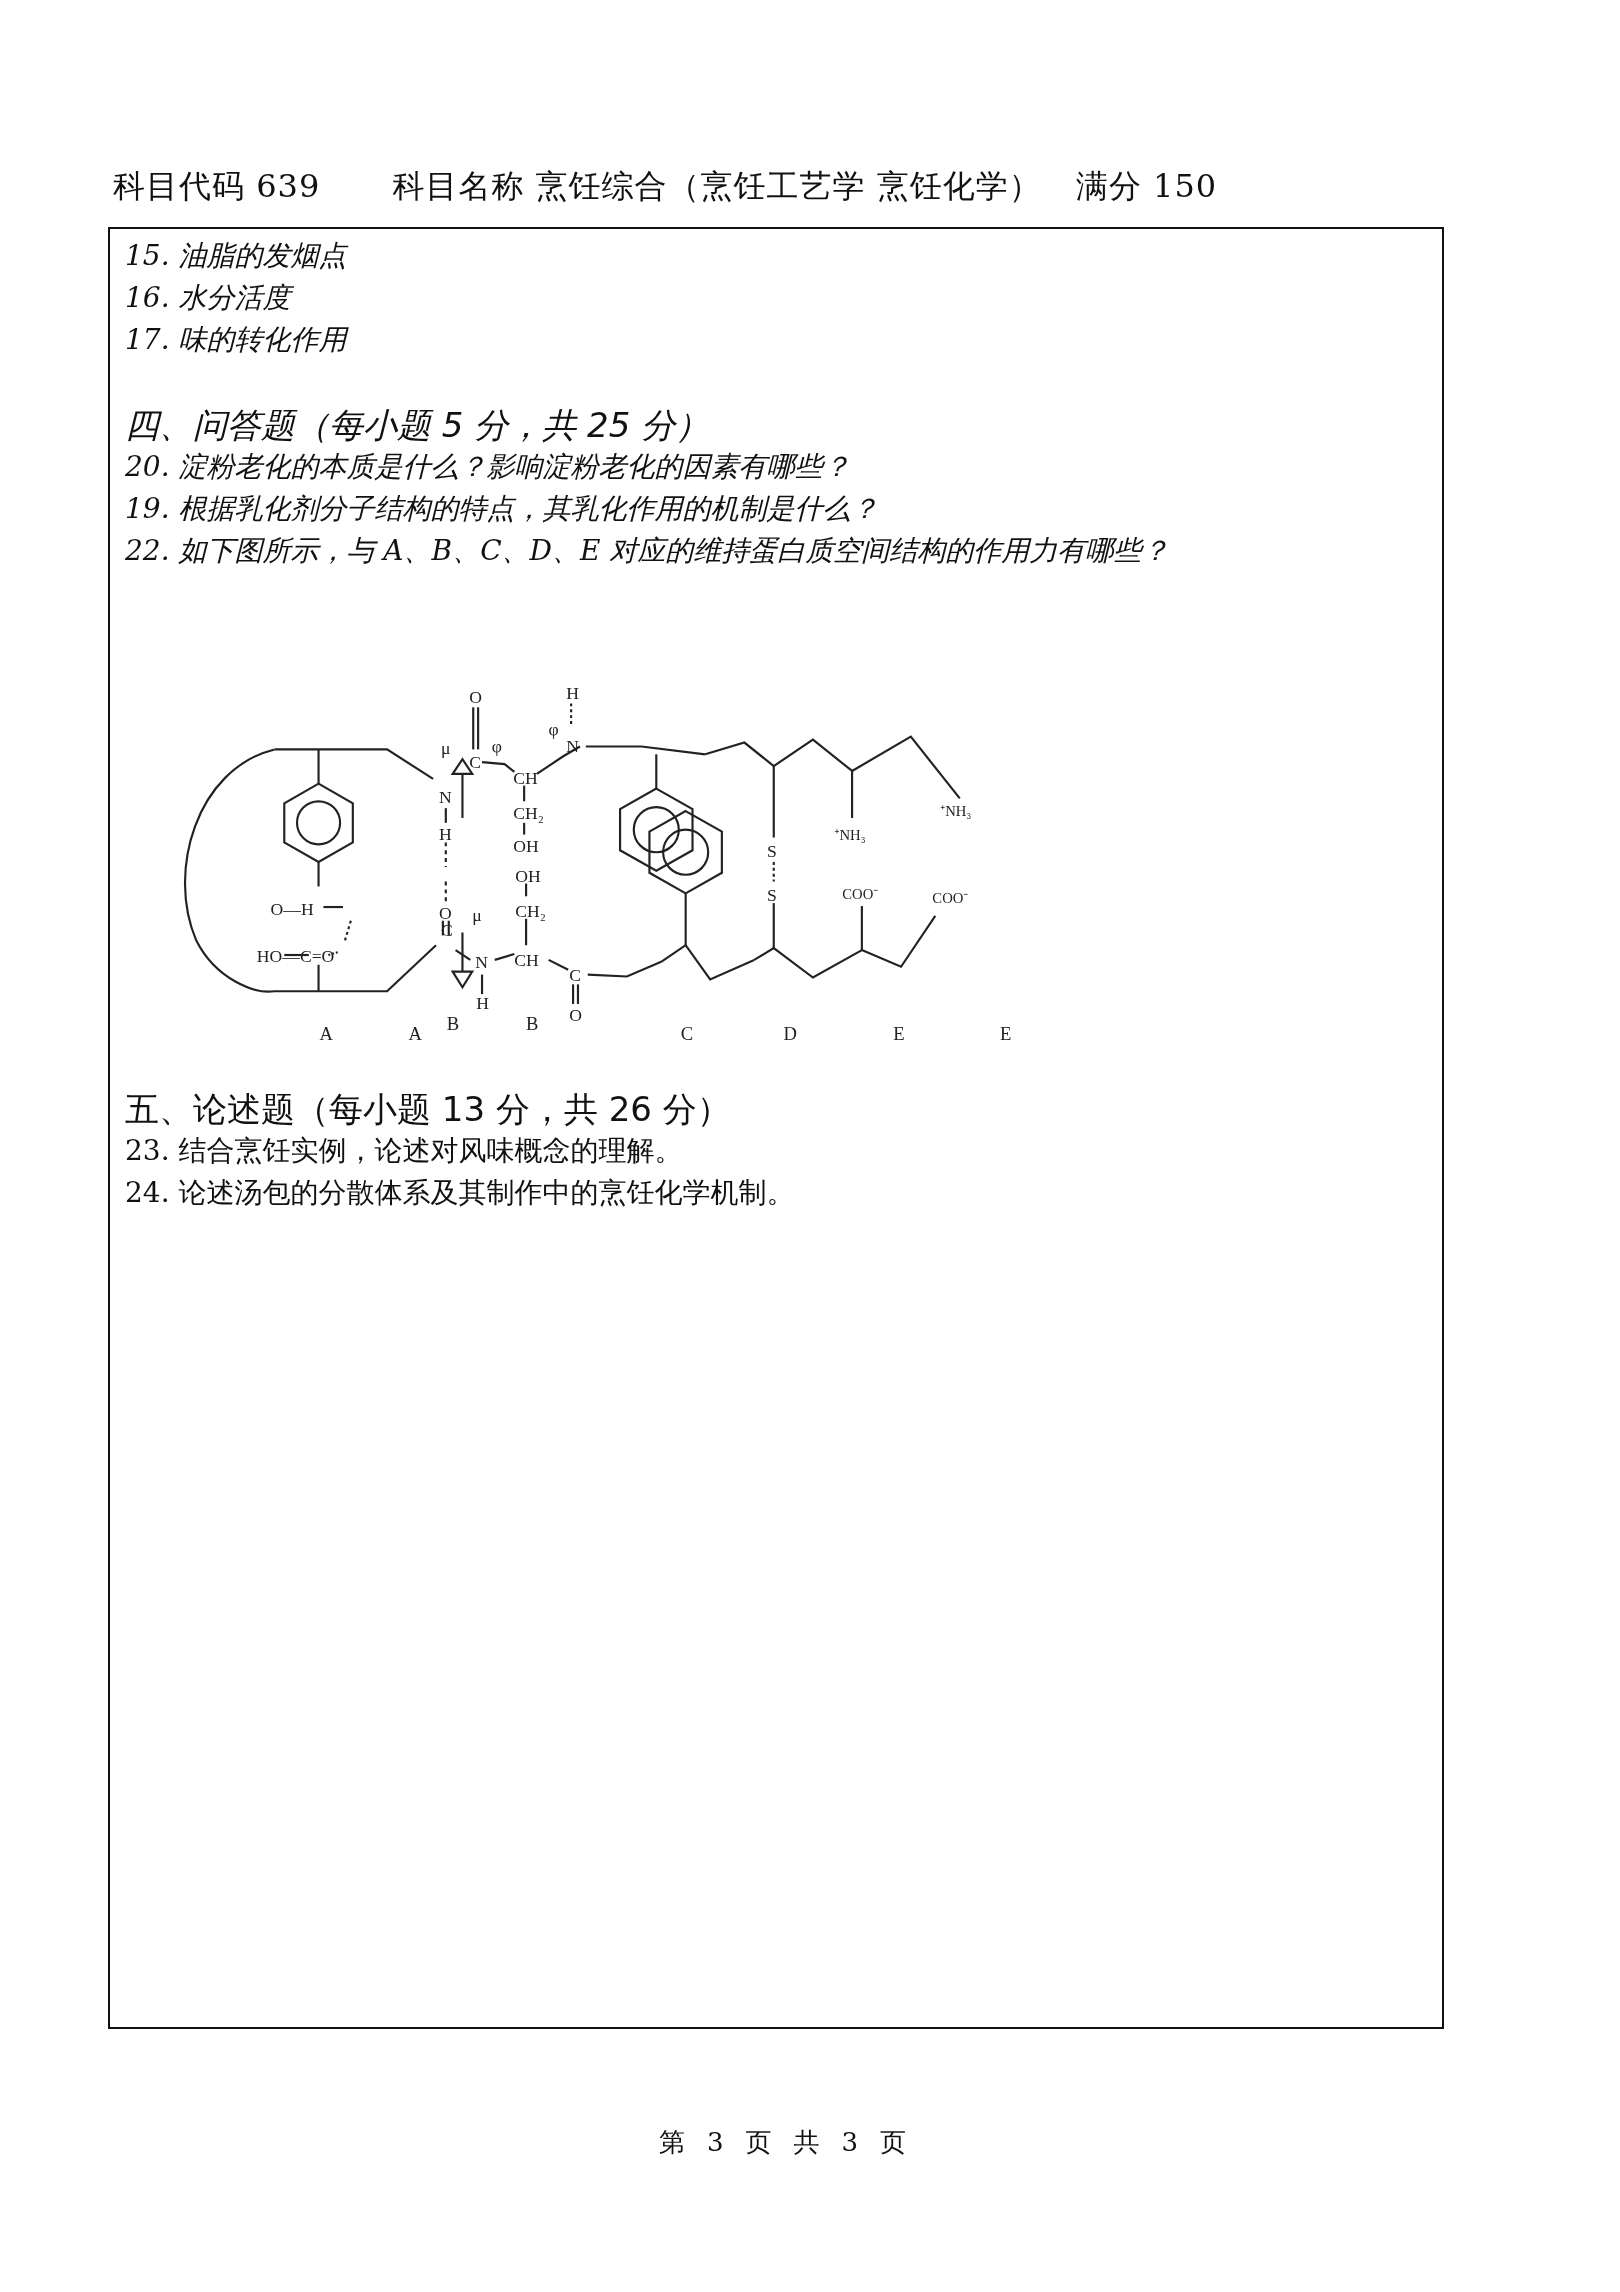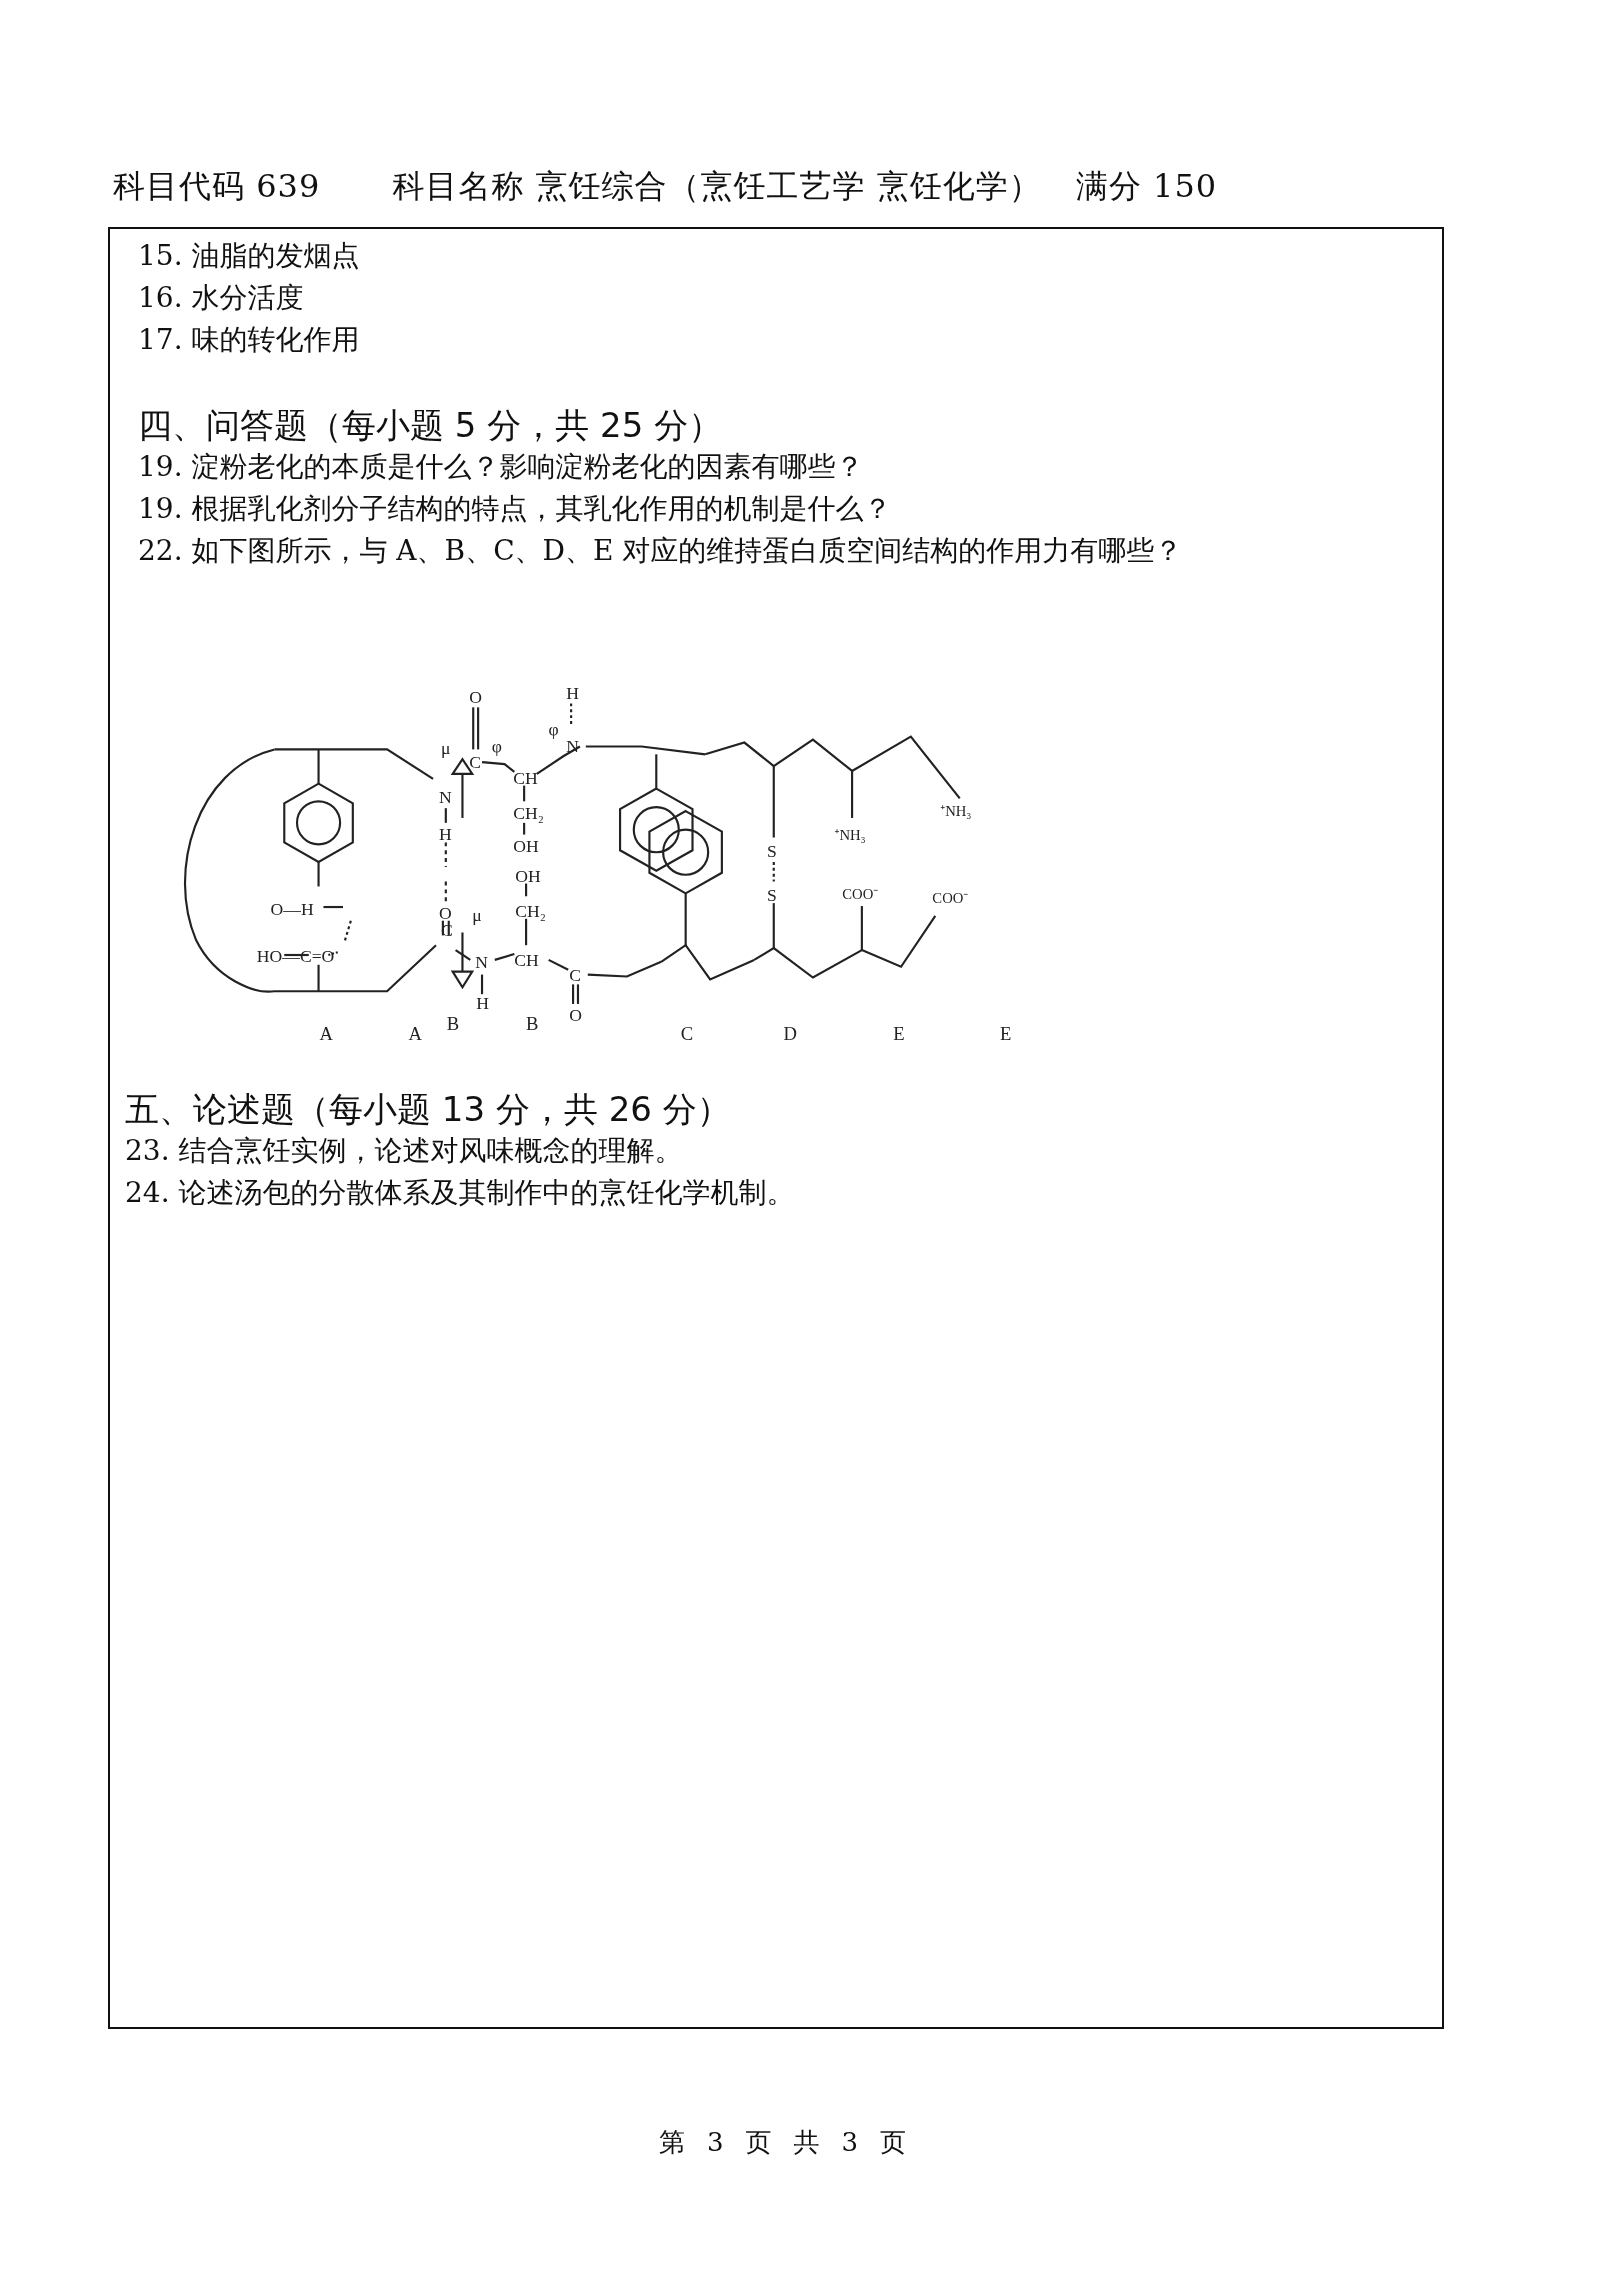--- a/index.html
+++ b/index.html
@@ -11,7 +11,7 @@
   .header .name { margin-right:23px; }
   .frame { position:absolute; left:108px; top:227px; width:1336px; height:1802px;
            border:2px solid #111; border-top-width:2px; box-sizing:border-box; }
-  .content { position:absolute; left:138px; top:235px; font-size:28px; line-height:42px; }
+  .content { position:absolute; left:125px; top:235px; font-size:28px; line-height:42px;font-style:italic; }
   .line { white-space:nowrap; }
   .section { margin-top:43px; font-family:"DejaVu Sans", "Liberation Sans", sans-serif; font-size:34px; }
   .section.s5 { margin-top:0; }

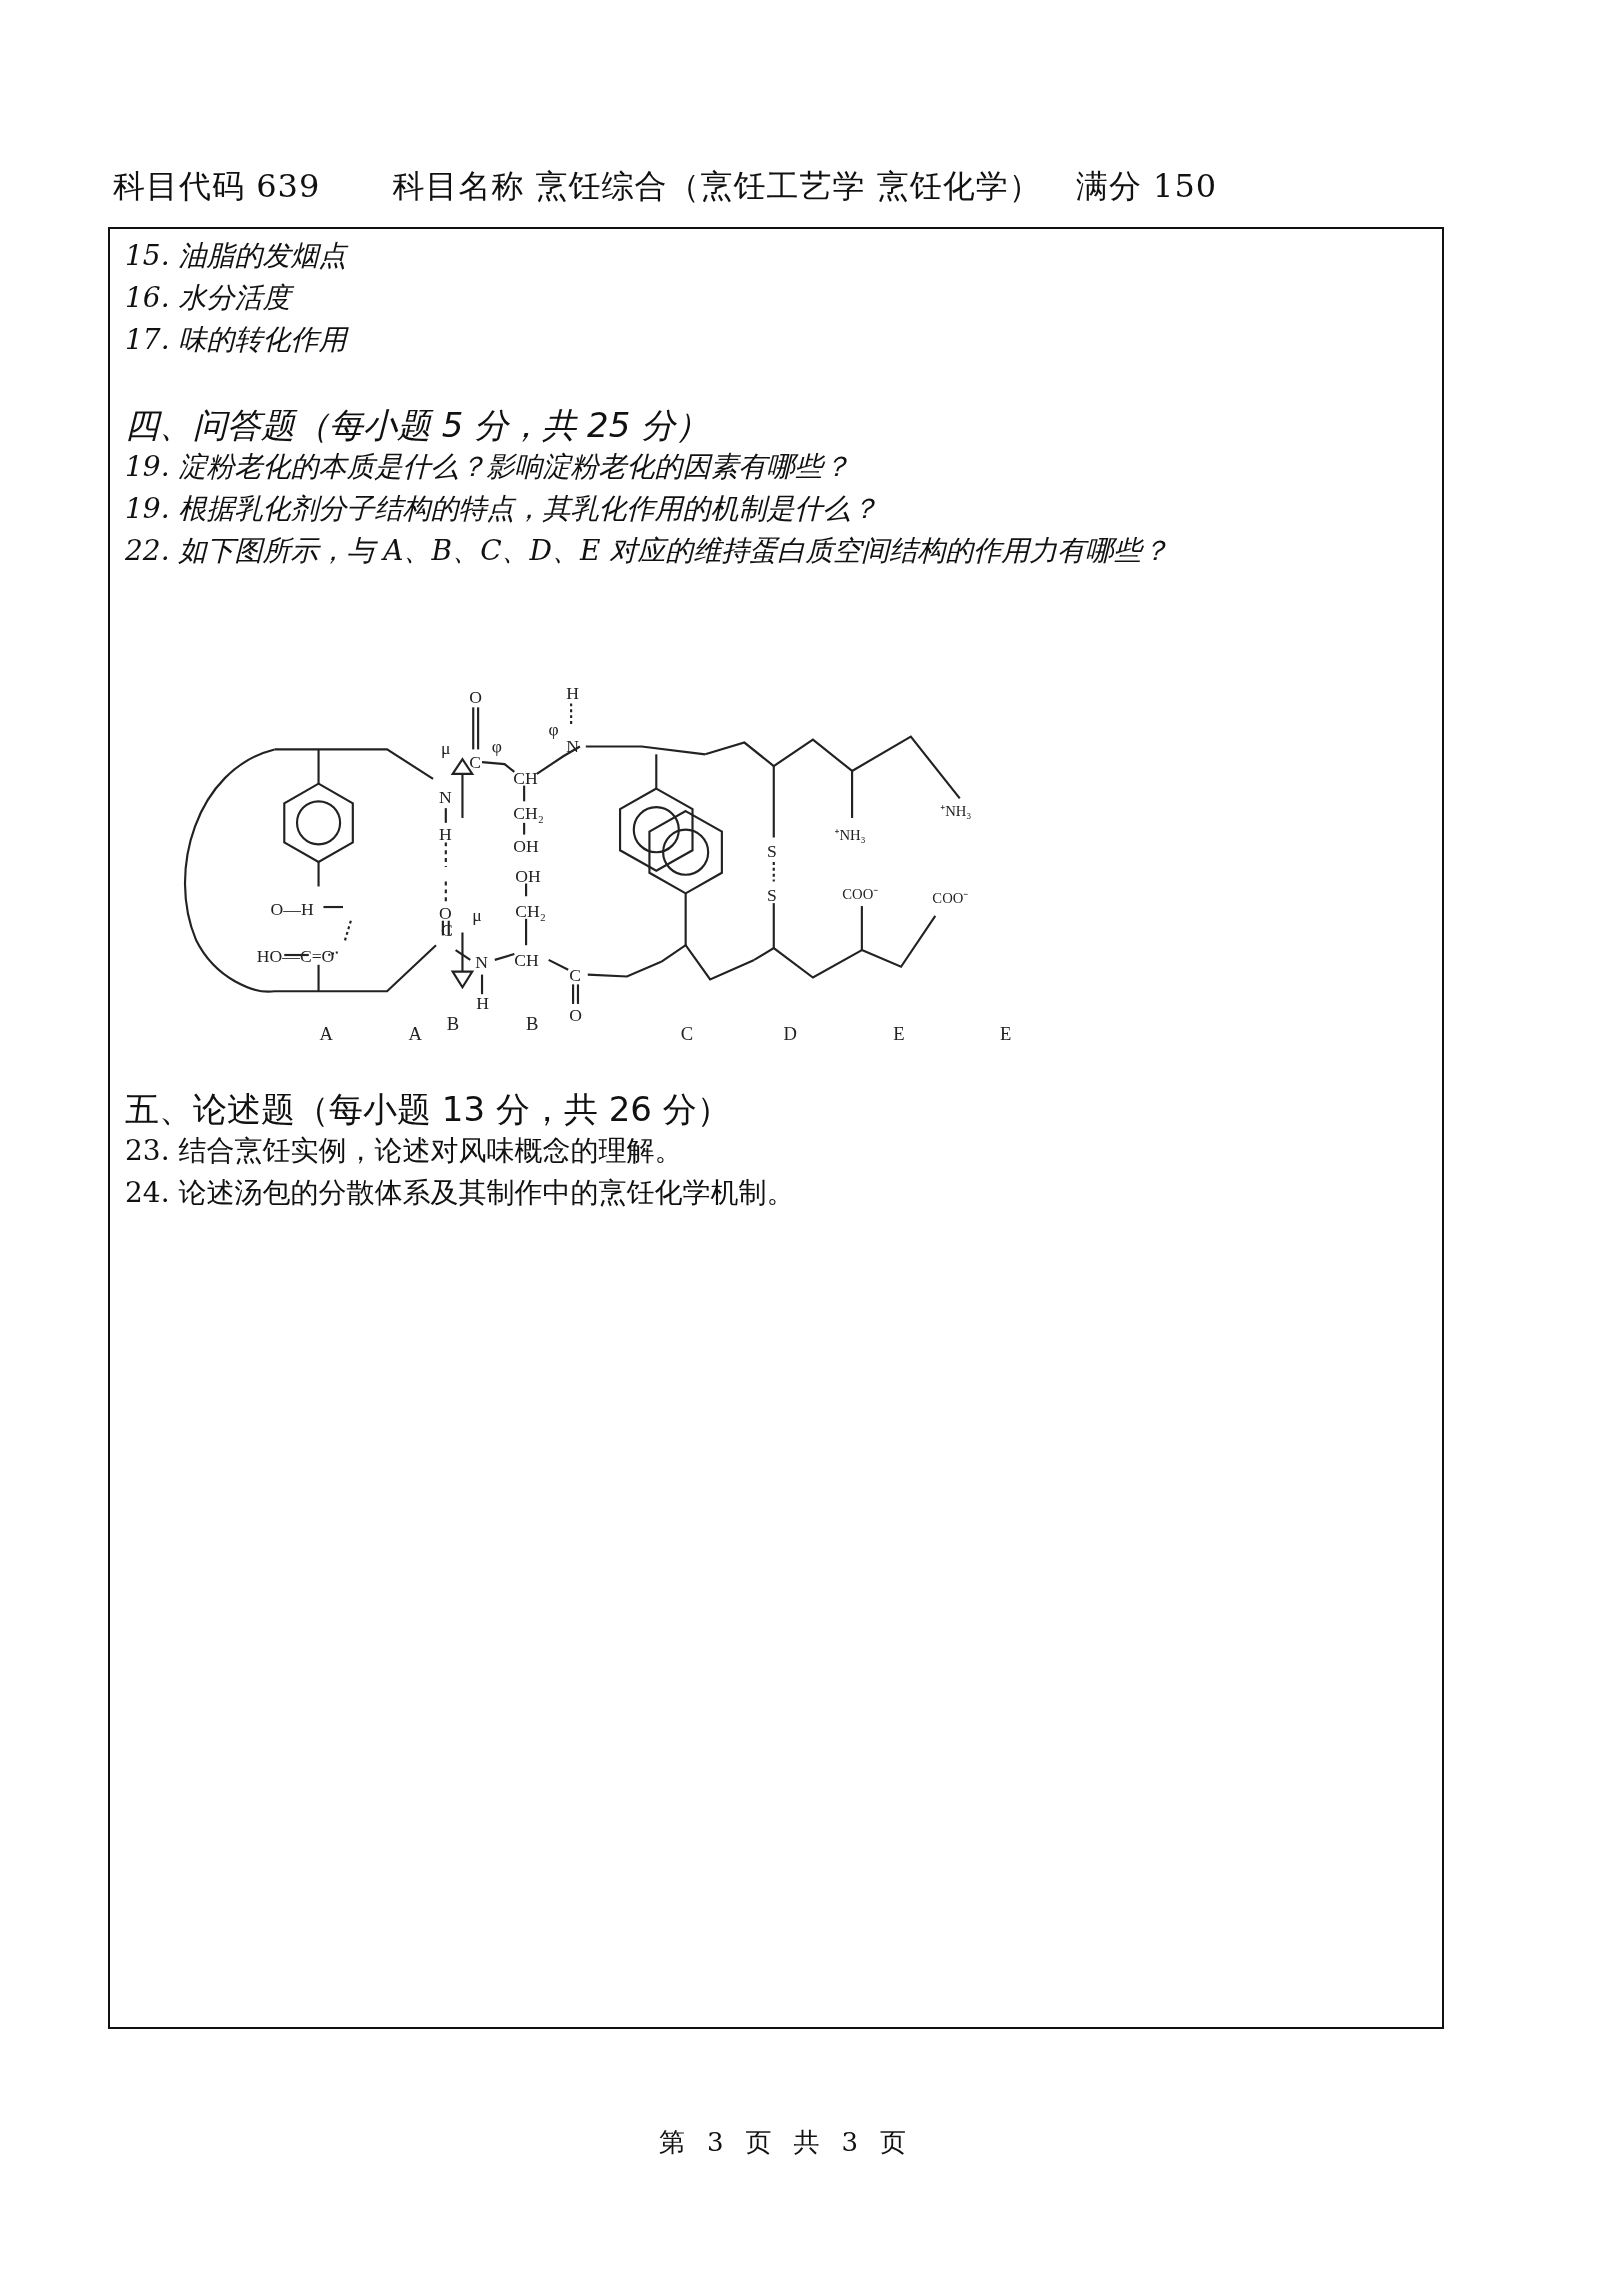--- a/index.html
+++ b/index.html
@@ -37,7 +37,7 @@
   <div class="line">17. 味的转化作用</div>
 
   <div class="line section">四、问答题（每小题 5 分，共 25 分）</div>
-  <div class="line">19. 淀粉老化的本质是什么？影响淀粉老化的因素有哪些？</div>
+  <div class="line">20. 淀粉老化的本质是什么？影响淀粉老化的因素有哪些？</div>
   <div class="line">19. 根据乳化剂分子结构的特点，其乳化作用的机制是什么？</div>
   <div class="line">22. 如下图所示，与 A、B、C、D、E 对应的维持蛋白质空间结构的作用力有哪些？</div>
 </div>

